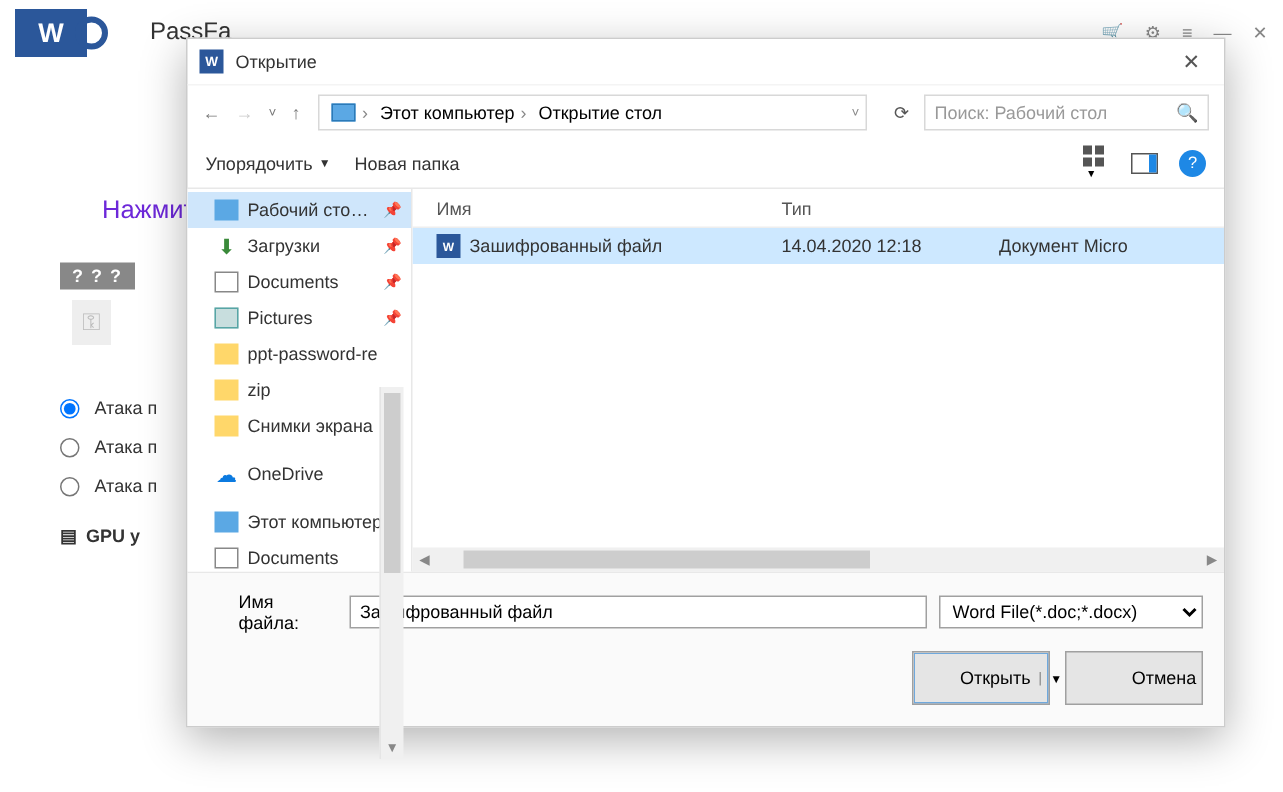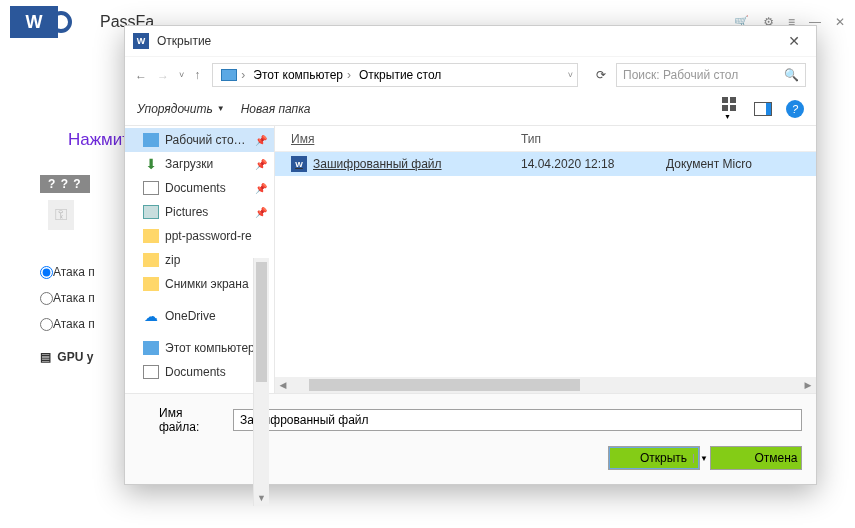--- a/index.html
+++ b/index.html
@@ -36,7 +36,7 @@
 .refresh{color:#555;padding:0 6px;}
 .search-box{width:190px;height:24px;border:1px solid #d8d8d8;display:flex;align-items:center;padding:0 6px;color:#999;}
 .search-box .mag{margin-left:auto;color:#888;}
-.dlg-toolbar{height:34px;display:flex;align-items:center;padding:0 12px;border-bottom:1px solid #e8e8e8;gap:16px;font-style:italic;}
+.dlg-toolbar{height:34px;display:flex;align-items:center;padding:0 12px;border-bottom:1px solid #e8e8e8;gap:16px;}
 .tool-link{color:#333;display:flex;align-items:center;gap:4px;}
 .tool-right{margin-left:auto;display:flex;align-items:center;gap:14px;}
 .view-btn{display:flex;gap:2px;}

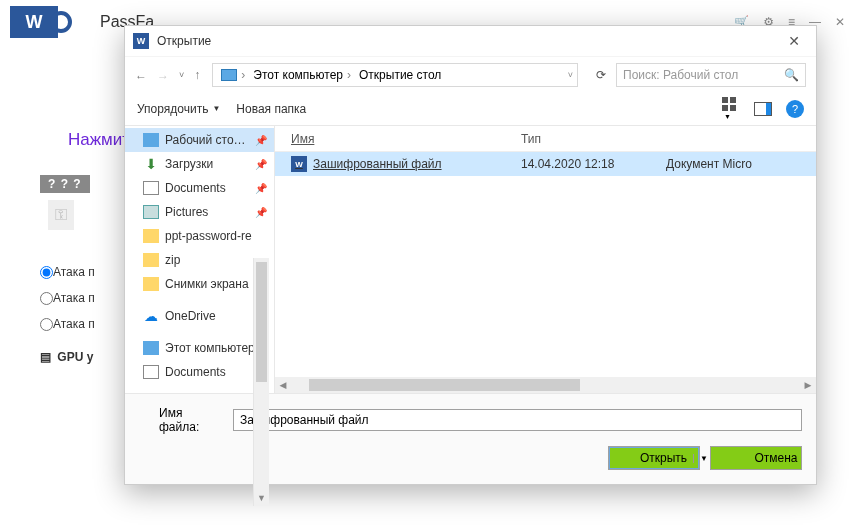--- a/index.html
+++ b/index.html
@@ -60,7 +60,7 @@
 .side-sc .arr{position:absolute;left:0;right:0;height:16px;display:flex;align-items:center;justify-content:center;color:#888;font-size:9px;}
 .filelist{flex:1;position:relative;overflow:hidden;}
 .cols{display:flex;height:26px;align-items:center;border-bottom:1px solid #eee;color:#555;padding-left:16px;}
-.c1{width:230px;text-decoration:underline;}
+.c1{width:230px;}
 .c2{width:145px;}
 .c3{flex:1;}
 .row{display:flex;height:24px;align-items:center;padding-left:16px;color:#333;}

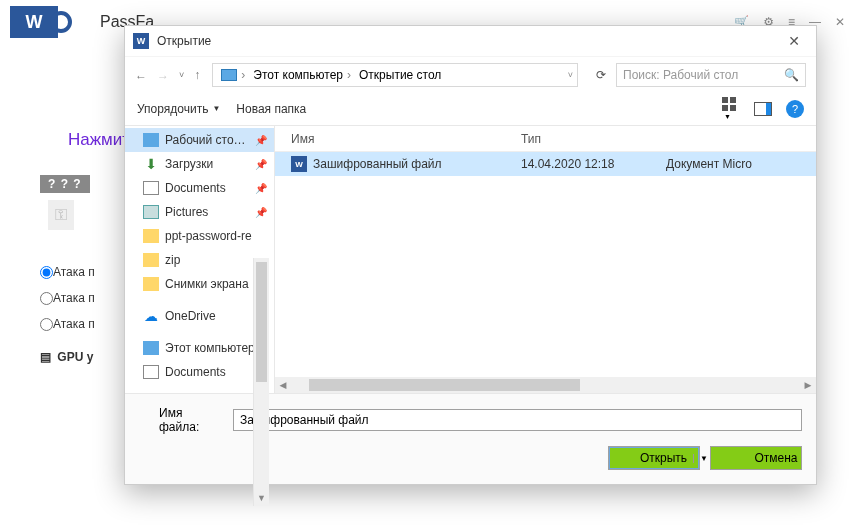--- a/index.html
+++ b/index.html
@@ -16,7 +16,7 @@
 .badge{background:#888;color:#fff;padding:2px 8px;font-weight:bold;letter-spacing:1px;}
 .key-icon{width:26px;height:30px;background:#eee;display:flex;align-items:center;justify-content:center;color:#bbb;font-size:16px;}
 .radios{position:absolute;left:40px;top:265px;display:flex;flex-direction:column;gap:12px;}
-.radio-row{display:flex;align-items:center;gap:0;color:#333;}
+.radio-row{display:flex;align-items:center;gap:10px;color:#333;}
 .radio-row input{width:13px;height:13px;}
 .gpu-row{position:absolute;left:40px;top:350px;display:flex;align-items:center;gap:6px;font-weight:bold;color:#333;}
 .blue-btn{position:absolute;right:80px;top:122px;width:60px;height:32px;background:#0b7ae0;}

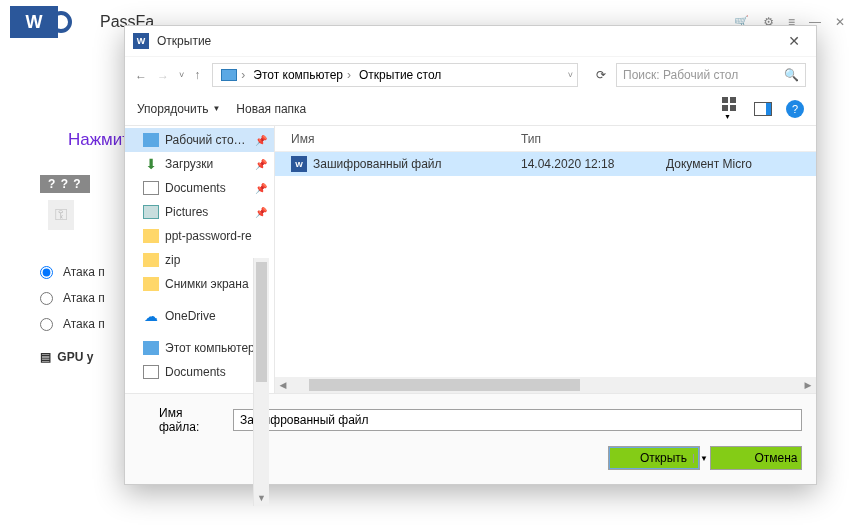--- a/index.html
+++ b/index.html
@@ -254,6 +254,7 @@
     <div class="fname-row">
       <div class="lbl">Имя файла:</div>
       <input value="Зашифрованный файл" style="">
+      <select><option id="filter-opt">Word File(*.doc;*.docx)</option></select>
     </div>
     <div class="btn-row">
       <div class="btn primary">

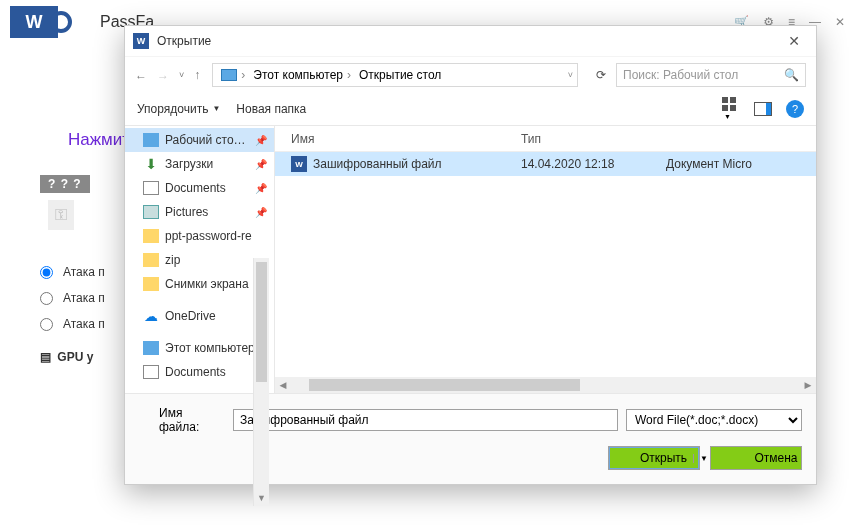--- a/index.html
+++ b/index.html
@@ -75,7 +75,7 @@
 .fname-row input{flex:1;height:22px;border:1px solid #a0a0a0;padding:0 6px;}
 .fname-row select{width:176px;height:22px;border:1px solid #a0a0a0;padding:0 4px;background:#fff;}
 .btn-row{display:flex;justify-content:flex-end;gap:10px;}
-.btn{height:24px;width:92px;border:1px solid #a0a0a0;background:#84cc16;display:flex;align-items:center;justify-content:center;cursor:pointer;padding-left:40px;}
+.btn{height:36px;width:92px;border:1px solid #a0a0a0;background:#e5e5e5;display:flex;align-items:center;justify-content:center;cursor:pointer;padding-left:40px;}
 .btn.primary{box-shadow:0 0 0 1px #6fa8dc inset;}
 </style>
 </head>

